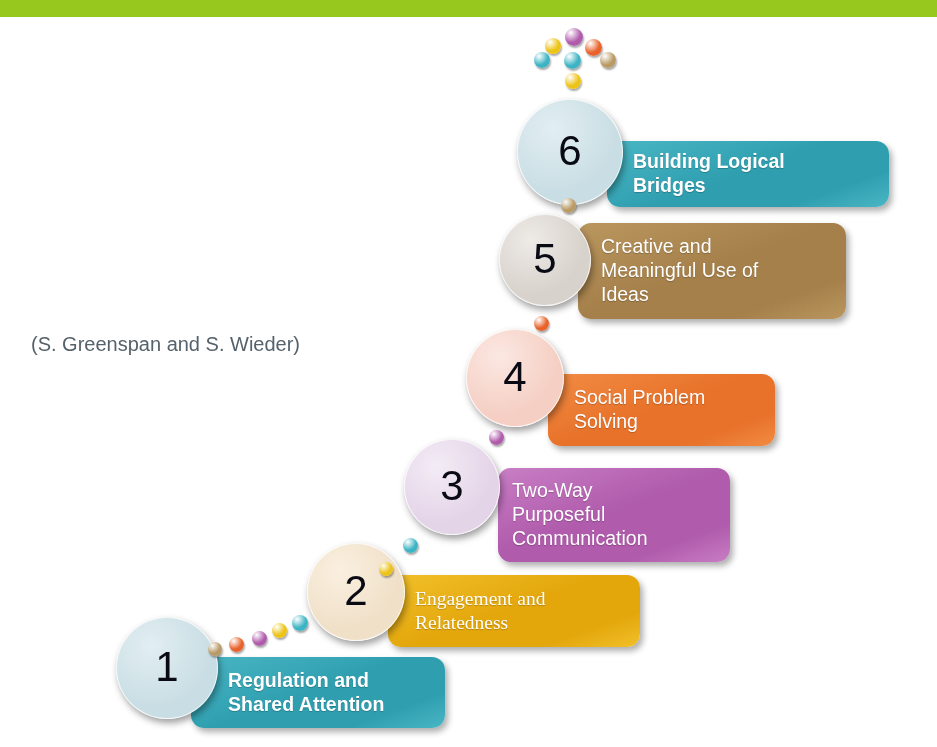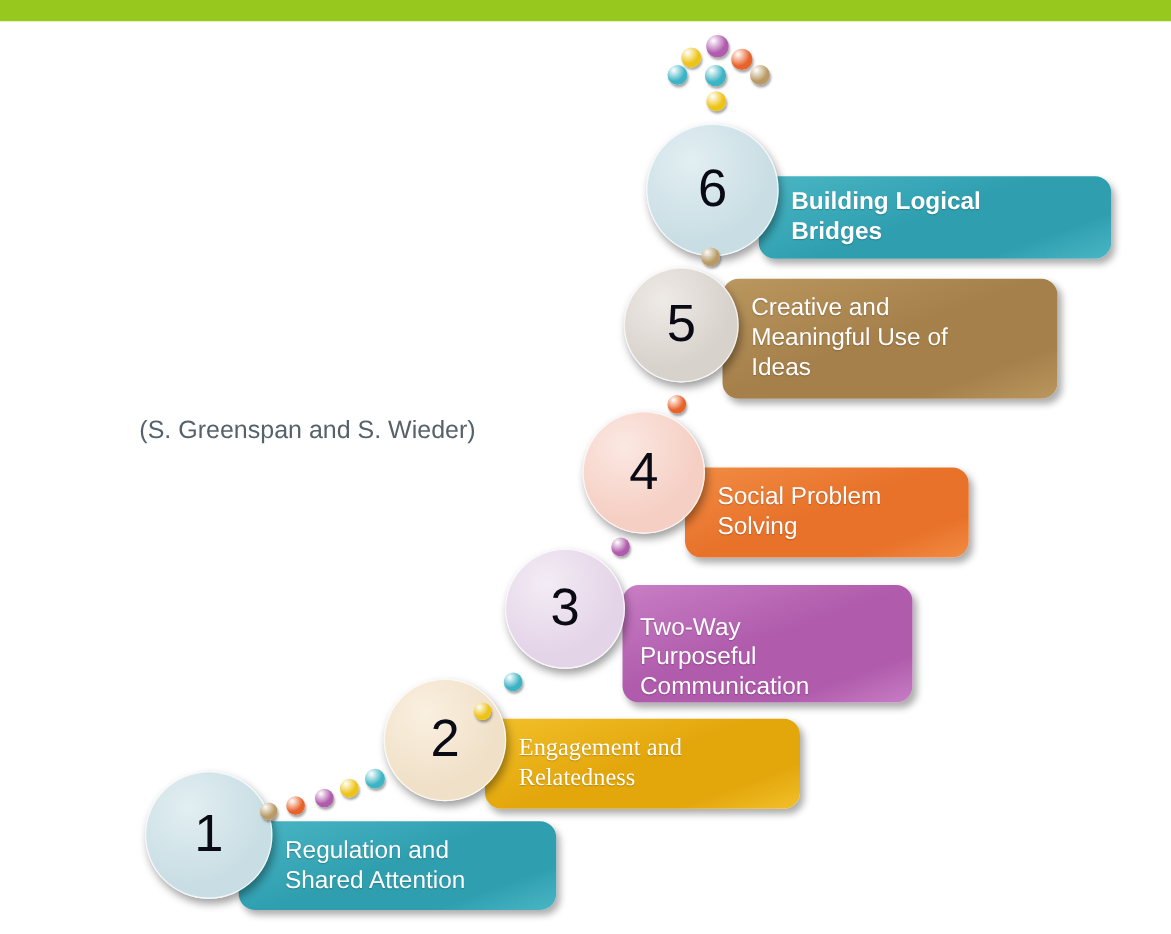--- a/index.html
+++ b/index.html
@@ -74,7 +74,7 @@
 
   <div class="topbar" style="background: rgb(150, 200, 30);"></div>
 
-  <div class="subtitle" style="color: rgb(85, 98, 107); text-align: center;">(S. Greenspan and S. Wieder)</div>
+  <div class="subtitle" style="color: rgb(85, 98, 107);">(S. Greenspan and S. Wieder)</div>
 
   <div id="diagram">
       <div class="badge" style="left: 191px; top: 657px; width: 254px; height: 71px; background: linear-gradient(160deg, rgb(74, 182, 196) 0%, rgb(47, 159, 176) 48%, rgb(47, 159, 176) 78%, rgb(74, 182, 196) 100%); z-index: 10;">

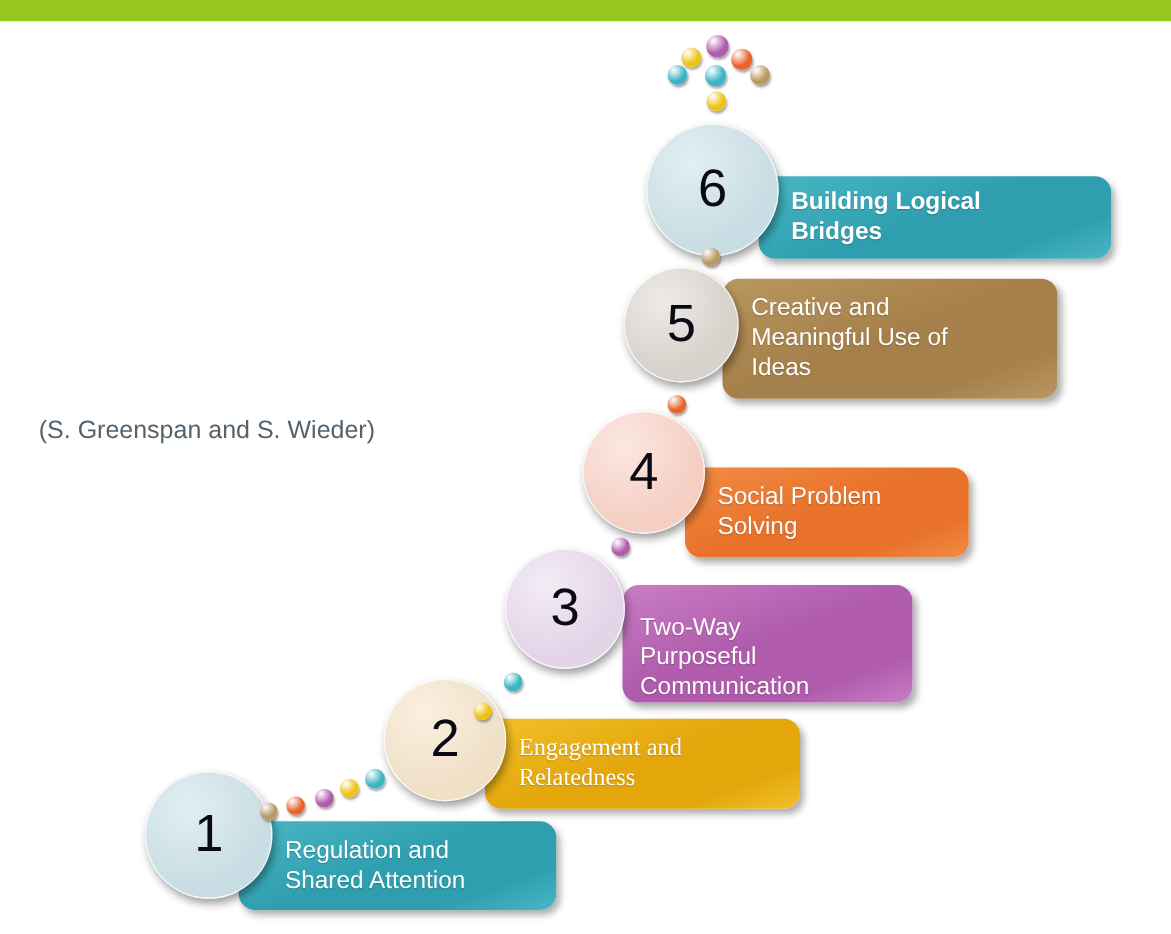--- a/index.html
+++ b/index.html
@@ -91,7 +91,7 @@
       <div class="circle" style="left: 307px; top: 543px; width: 98px; height: 98px; background: radial-gradient(circle at 34% 28%, rgb(250, 240, 224) 0%, rgb(240, 224, 200) 62%, rgb(240, 224, 200) 100%); border: 1px solid rgba(255, 255, 255, 0.75); z-index: 13;">
         <span class="circle-num">2</span>
       </div>
-      <div class="badge" style="left: 498px; top: 468px; width: 232px; height: 94px; background: linear-gradient(160deg, rgb(200, 126, 196) 0%, rgb(176, 91, 172) 48%, rgb(176, 91, 172) 78%, rgb(200, 126, 196) 100%); z-index: 14; align-items: flex-end;">
+      <div class="badge" style="left: 498px; top: 468px; width: 232px; height: 94px; background: linear-gradient(160deg, rgb(200, 126, 196) 0%, rgb(176, 91, 172) 48%, rgb(176, 91, 172) 78%, rgb(200, 126, 196) 100%); z-index: 14;">
         <span class="badge-label" style="margin-left: 14px;">Two-Way
 Purposeful
 Communication</span>

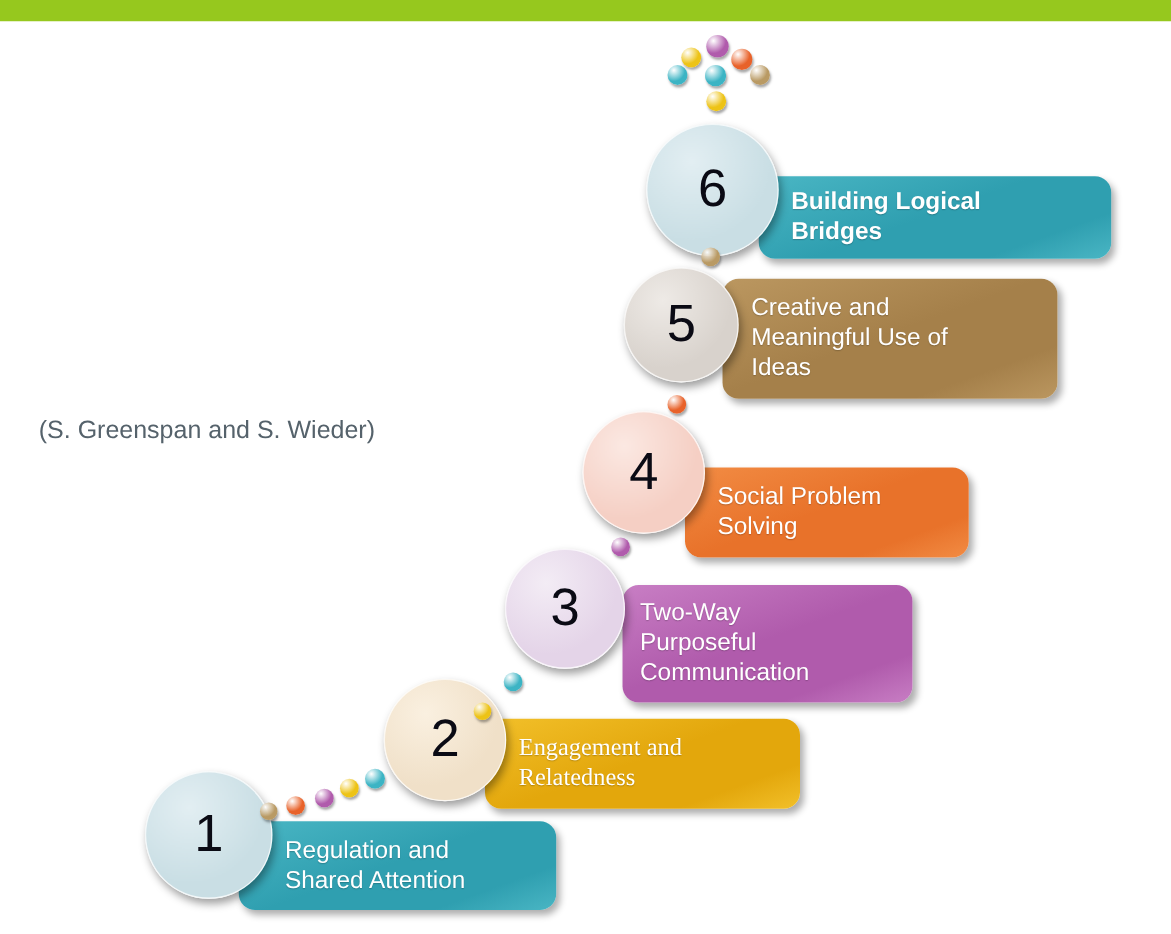--- a/index.html
+++ b/index.html
@@ -77,7 +77,7 @@
   <div class="subtitle" style="color: rgb(85, 98, 107);">(S. Greenspan and S. Wieder)</div>
 
   <div id="diagram">
-      <div class="badge" style="left: 191px; top: 657px; width: 254px; height: 71px; background: linear-gradient(160deg, rgb(74, 182, 196) 0%, rgb(47, 159, 176) 48%, rgb(47, 159, 176) 78%, rgb(74, 182, 196) 100%); z-index: 10;">
+      <div class="badge" style="left: 191px; top: 657px; width: 254px; height: 71px; background: linear-gradient(160deg, rgb(74, 182, 196) 0%, rgb(47, 159, 176) 48%, rgb(47, 159, 176) 78%, rgb(74, 182, 196) 100%); z-index: 10; font-weight: bold;">
         <span class="badge-label" style="margin-left: 37px;">Regulation and
 Shared Attention</span>
       </div>

